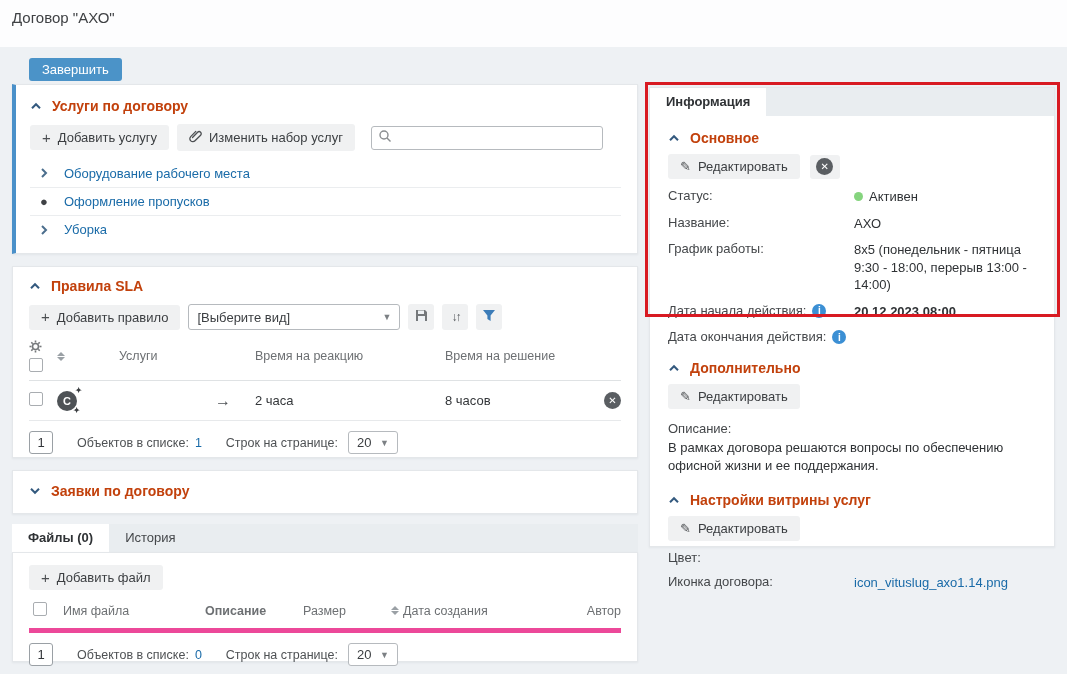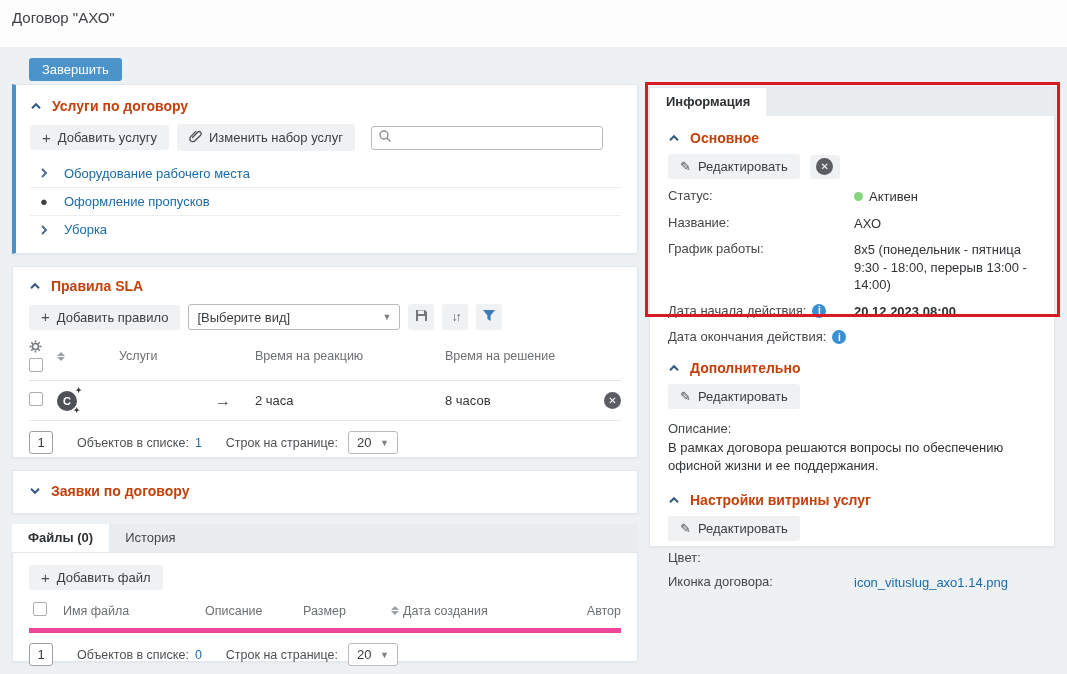--- a/index.html
+++ b/index.html
@@ -80,7 +80,7 @@
 
   .f-head { display:flex; align-items:center; color:#6d7073; font-size:12.5px; margin-top:12px;
     border-bottom:5px solid #ec4899; padding:0 0 9px 4px; }
-  .f1 { width:26px; } .f2 { width:142px; padding-left:4px; } .f3 { width:98px; padding-left:4px; }
+  .f1 { width:26px; } .f2 { width:142px; padding-left:4px; } .f3 { width:98px; padding-left:4px;font-weight:bold; }
   .f4 { width:88px; padding-left:4px; } .f5 { width:142px; padding-left:4px; display:flex; align-items:center; gap:4px; } .f6 { flex:1; padding-left:4px;text-align:right; }
 
   

